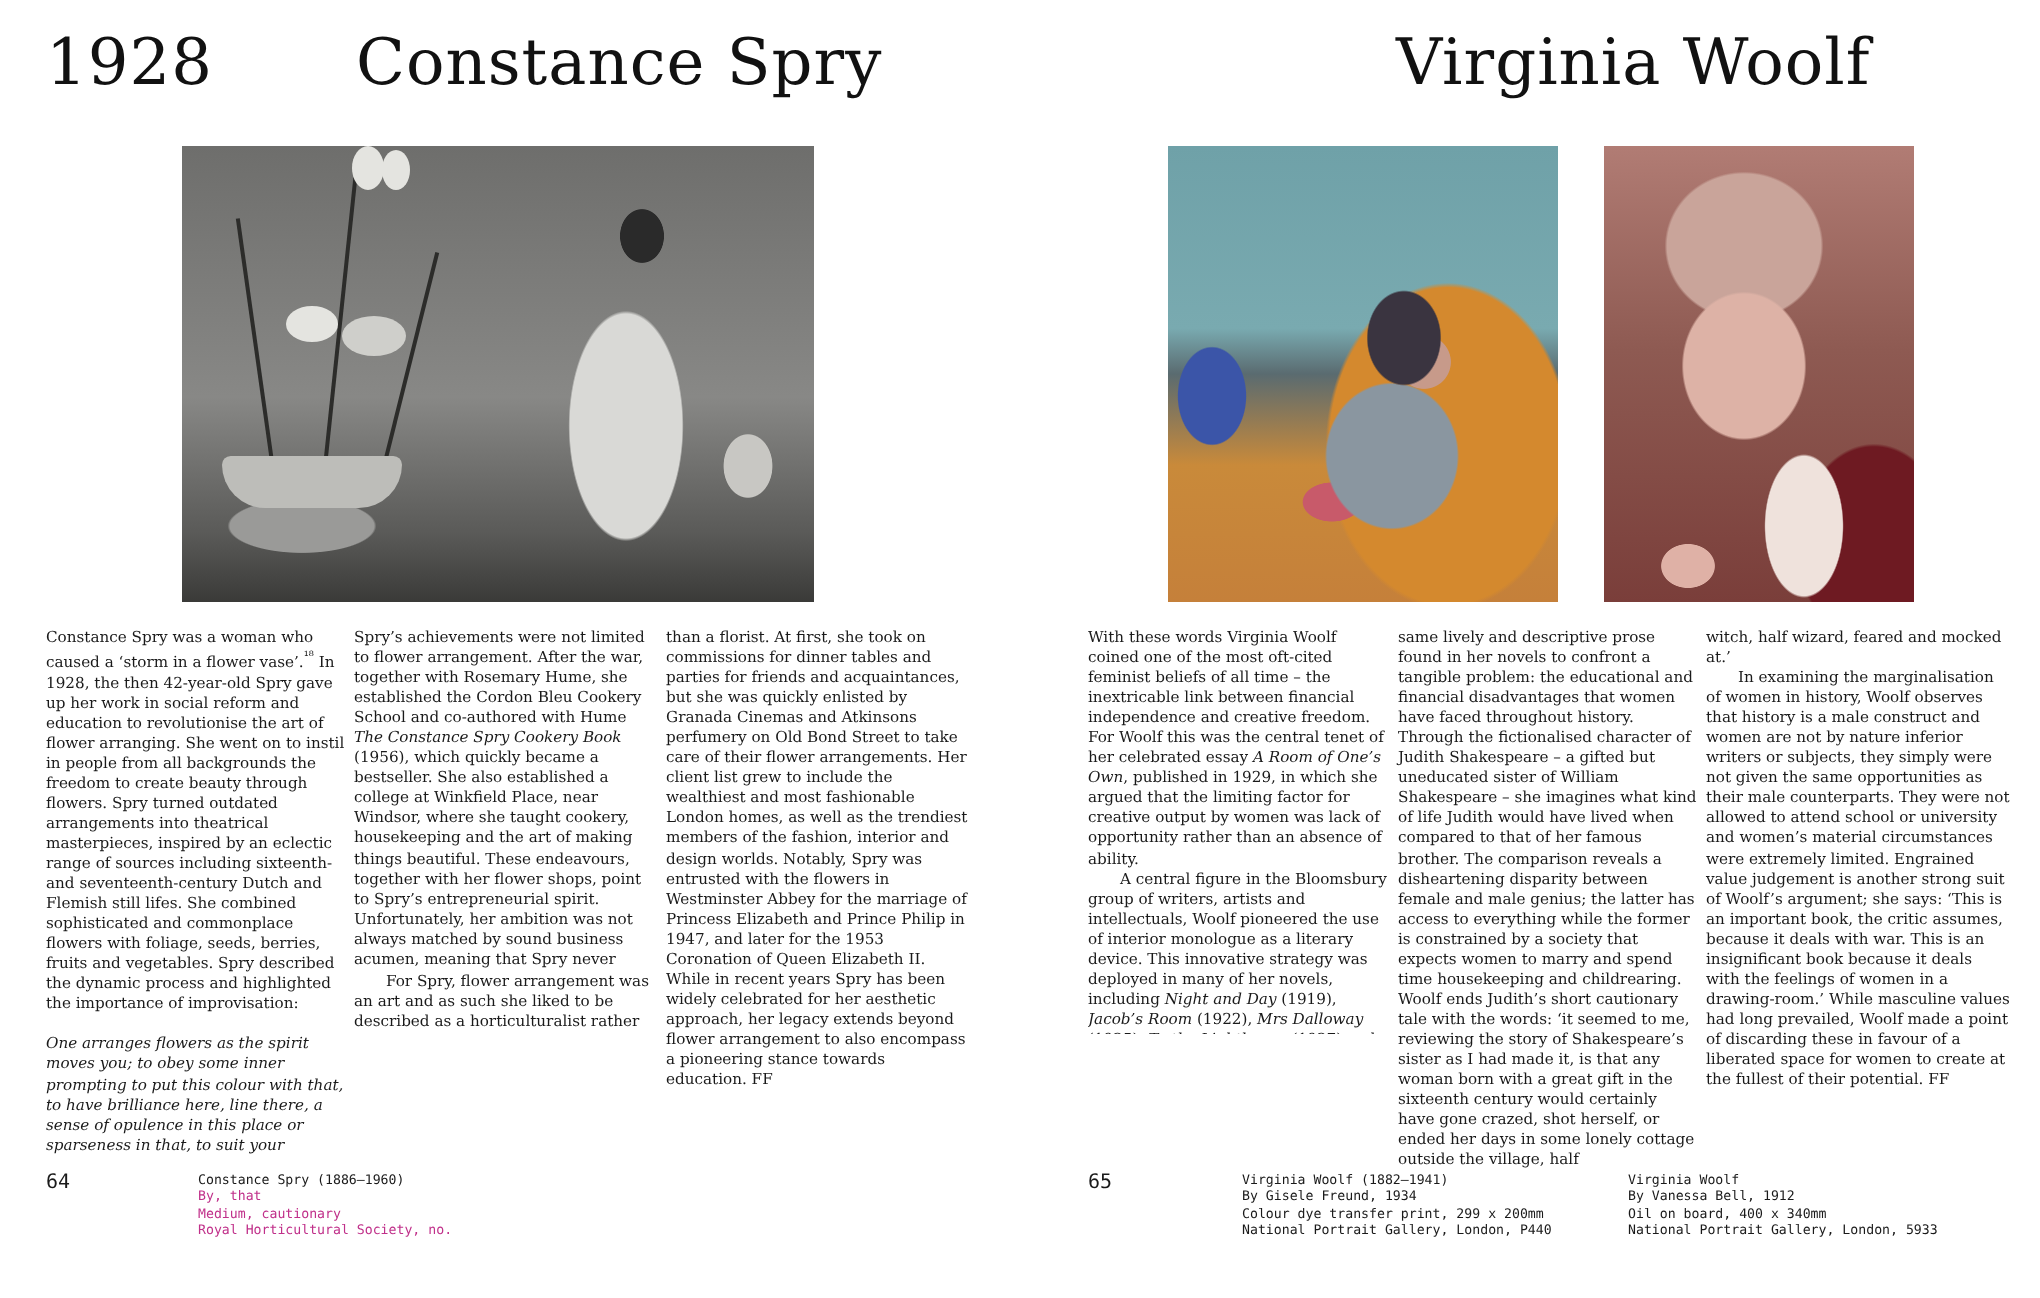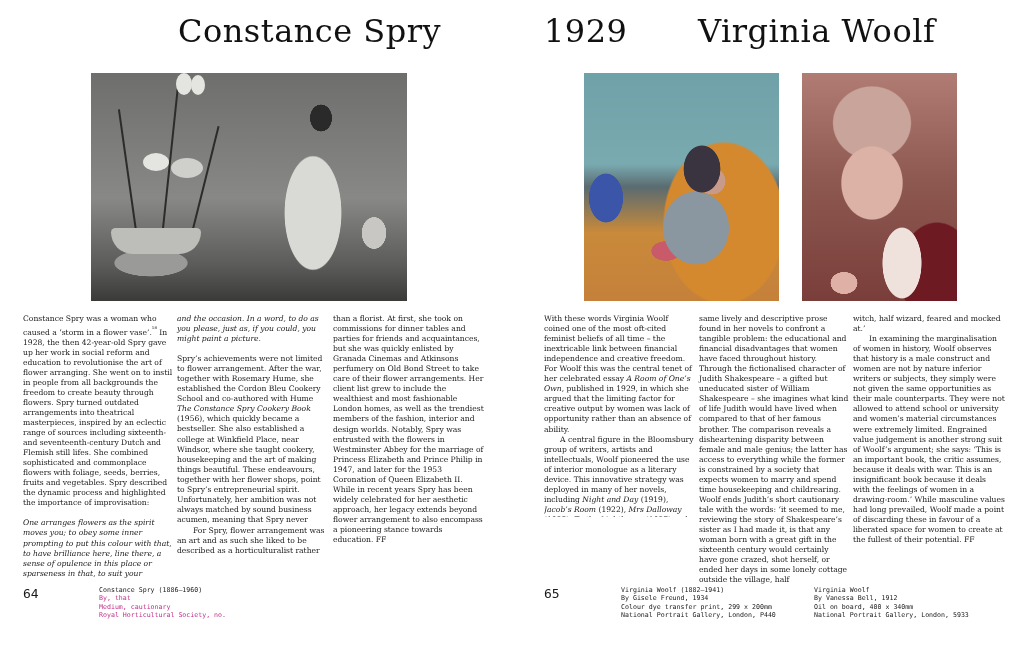--- a/index.html
+++ b/index.html
@@ -87,6 +87,7 @@
 <body>
 
 <section class="page left">
+  <h1 class="year">1928</h1>
   <h1 class="name">Constance Spry</h1>
 </section>
 

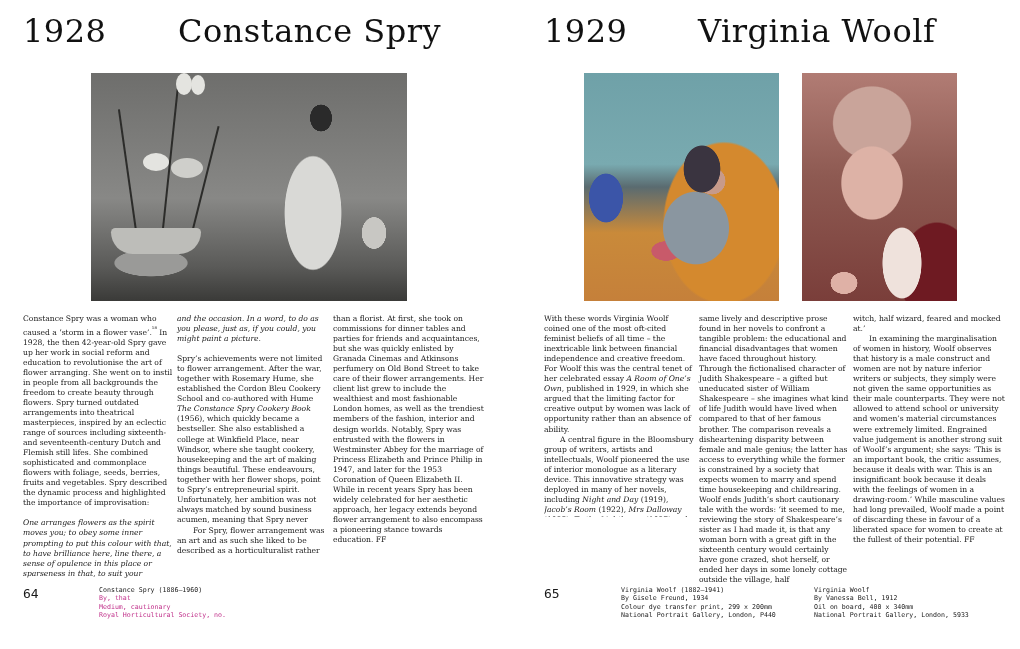--- a/index.html
+++ b/index.html
@@ -126,7 +126,6 @@
 </div>
 
 <section class="page right">
-  <h1 class="year">1929</h1>
   <h1 class="name">Virginia Woolf</h1>
 </section>
 

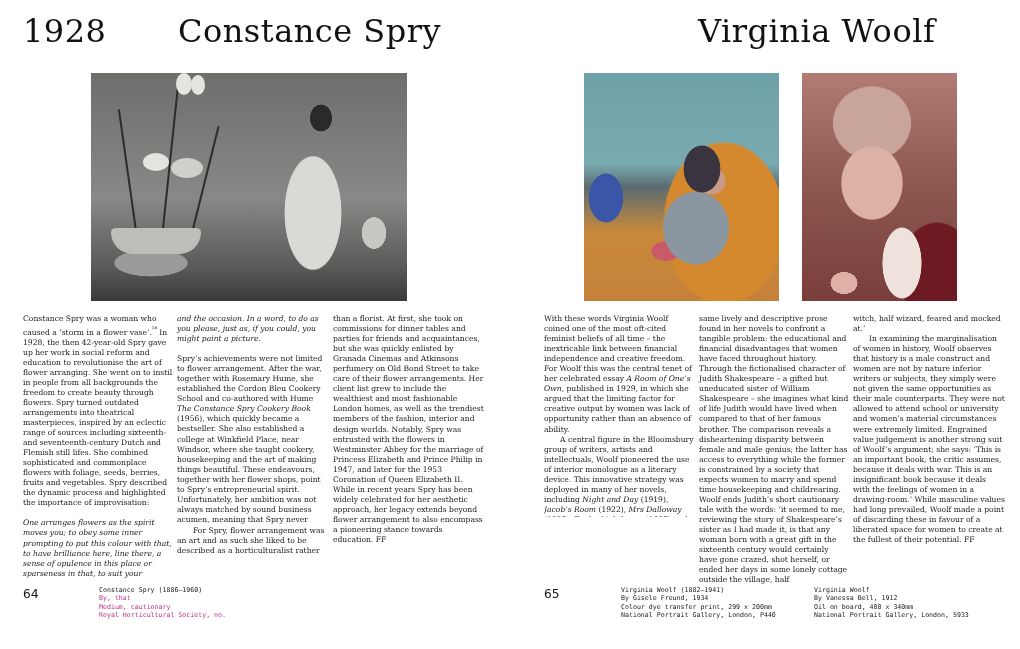--- a/index.html
+++ b/index.html
@@ -108,7 +108,6 @@
 </div>
 
 <div class="text-col" style="left:177px;width:152px;">
-  <p class="quote">and the occasion. In a word, to do as you please, just as, if you could, you might paint a picture.</p>
   <p class="cont" style="max-height:172px;overflow:hidden;"><span>Spry’s achievements were not limited to flower arrangement. After the war, together with Rosemary Hume, she established the Cordon Bleu Cookery School and co-authored with Hume </span><em>The Constance Spry Cookery Book</em><span> (1956), which quickly became a bestseller. She also established a college at Winkfield Place, near Windsor, where she taught cookery, housekeeping and the art of making things beautiful. These endeavours, together with her flower shops, point to Spry’s entrepreneurial spirit. Unfortunately, her ambition was not always matched by sound business acumen, meaning that Spry never acquired much wealth despite being the most sought-after floral artist of her time.</span></p>
   <p class="indent" style="max-height:30px;overflow:hidden;">For Spry, flower arrangement was an art and as such she liked to be described as a horticulturalist rather than a florist. At first, she took on commissions for dinner tables and parties for friends and acquaintances, but she was quickly enlisted by Granada Cinemas and Atkinsons perfumery on Old Bond Street to take care of their flower arrangements. Her client list grew to include the wealthiest and most fashionable London homes, as well as the trendiest members of the fashion, interior and design worlds. Notably, Spry was entrusted with the flowers in Westminster Abbey for the marriage of Princess Elizabeth and Prince Philip in 1947, and later for the 1953 Coronation of Queen Elizabeth II. While in recent years Spry has been widely celebrated for her aesthetic approach, her legacy extends beyond flower arrangement to also encompass a pioneering stance towards education. FF</p>
 </div>

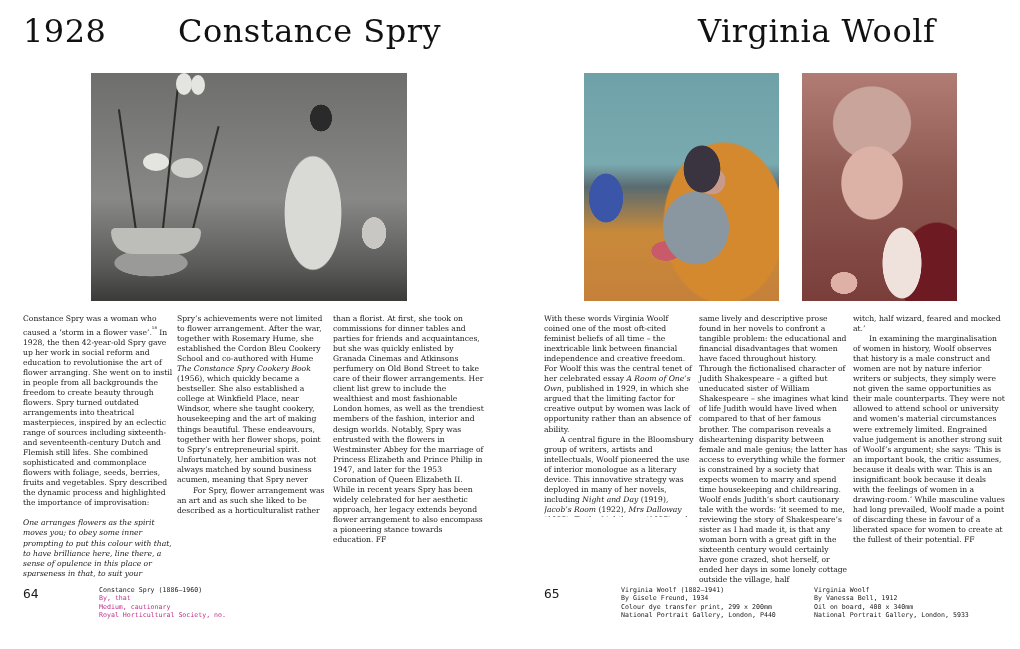--- a/index.html
+++ b/index.html
@@ -73,7 +73,7 @@
 
   .page-num {
     position: absolute; top: 586px;
-    font-family: "DejaVu Sans Mono", monospace; font-size: 13px; color: #1a1a1a;
+    font-family: "DejaVu Sans Mono", monospace; font-size: 10px; color: #1a1a1a;
   }
 
   .caption {

